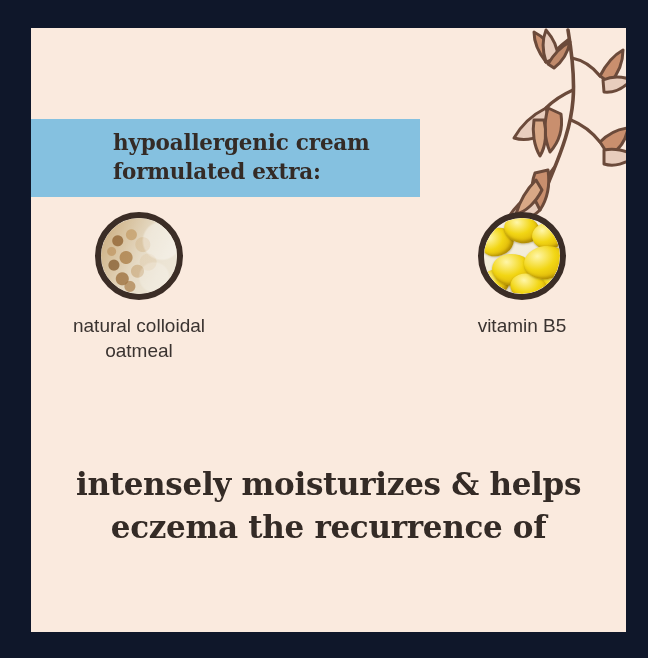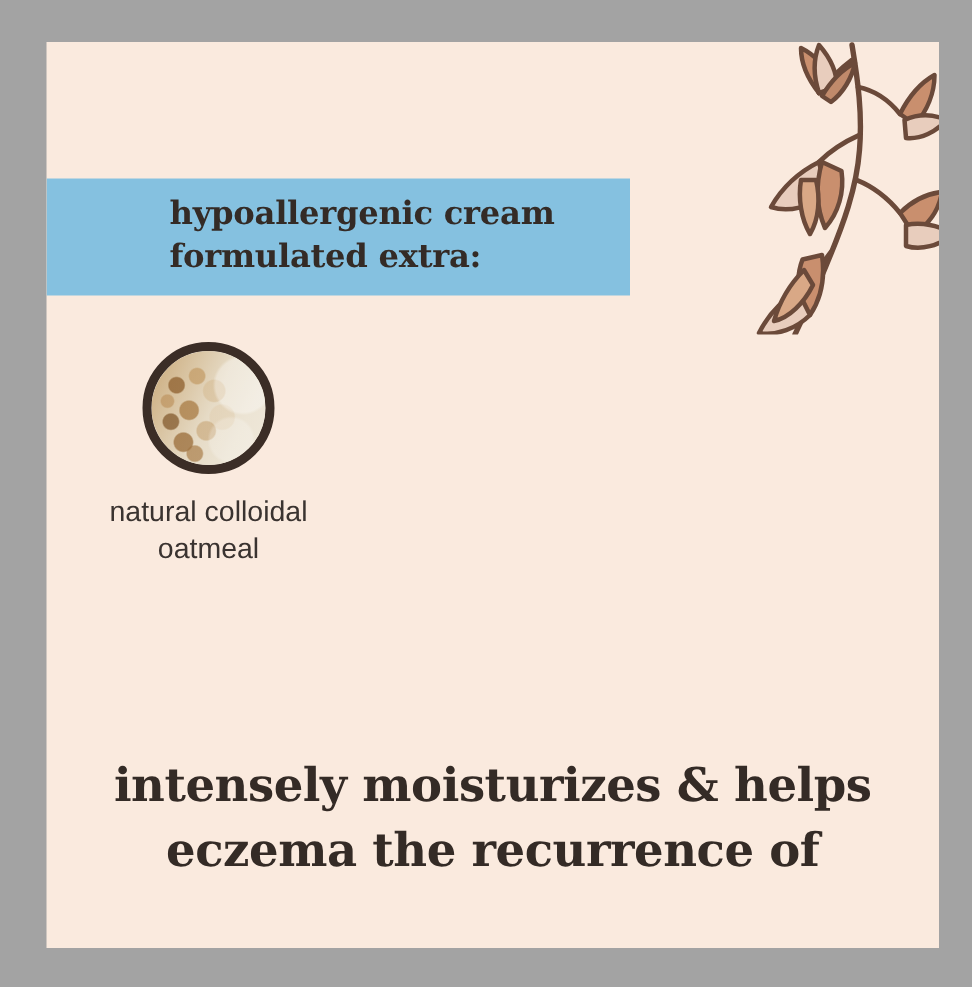--- a/index.html
+++ b/index.html
@@ -11,7 +11,7 @@
     position: relative;
     width: 648px;
     height: 658px;
-    background: #a3a3a3;
+    background: #0f172a;
     overflow: hidden;
     font-family: "Liberation Sans", sans-serif;
   }

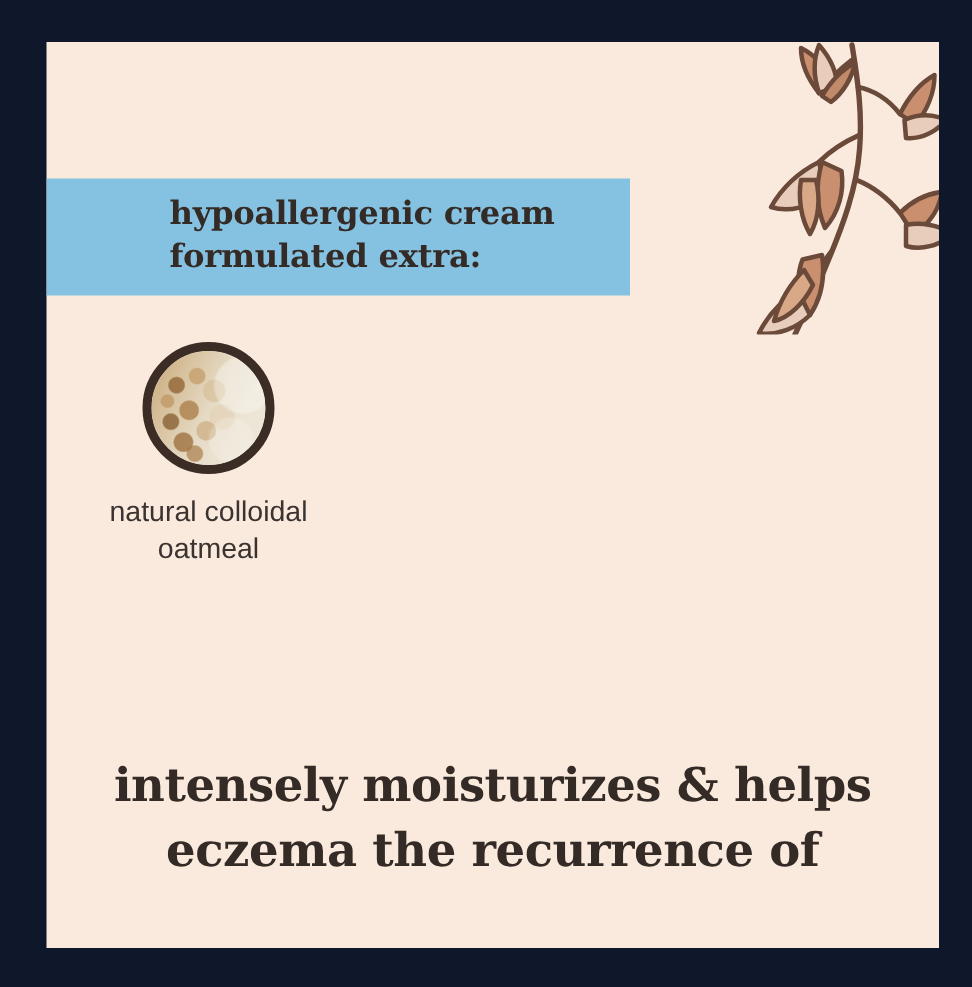--- a/index.html
+++ b/index.html
@@ -64,7 +64,7 @@
   .ingredients {
     position: absolute;
     left: 0px;
-    top: 200px;
+    top: 184px;
     width: 595px;
     height: 200px;
   }

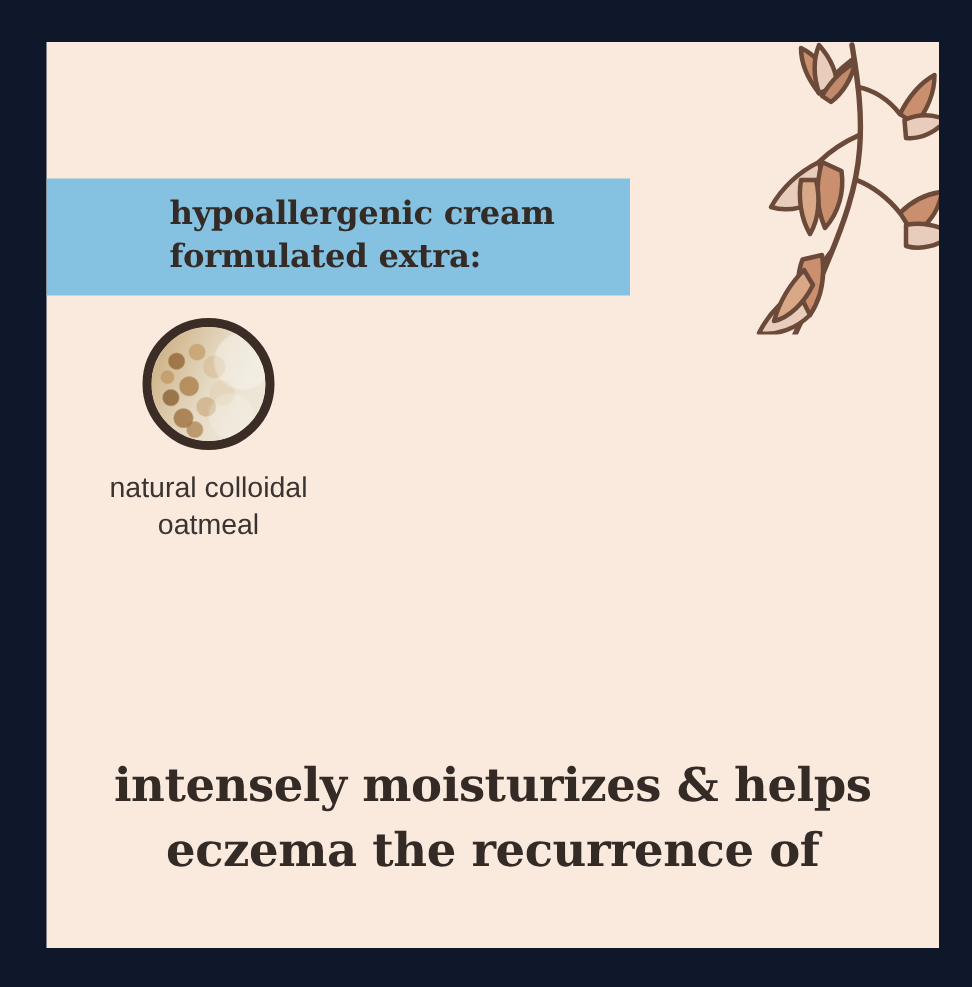--- a/index.html
+++ b/index.html
@@ -279,6 +279,23 @@
       </div>
 
 
+      <div class="ing ing-3">
+        <div class="circle">
+          <div class="fill tex-vit">
+            <span class="cap cap-a"></span>
+            <span class="cap cap-b"></span>
+            <span class="cap cap-c"></span>
+            <span class="cap cap-g"></span>
+            <span class="cap cap-h"></span>
+            <span class="cap cap-d"></span>
+            <span class="cap cap-f"></span>
+            <span class="cap cap-e"></span>
+          </div>
+        </div>
+        <div class="ing-label">
+          <span>vitamin B5</span>
+        </div>
+      </div>
 
     </div>
 

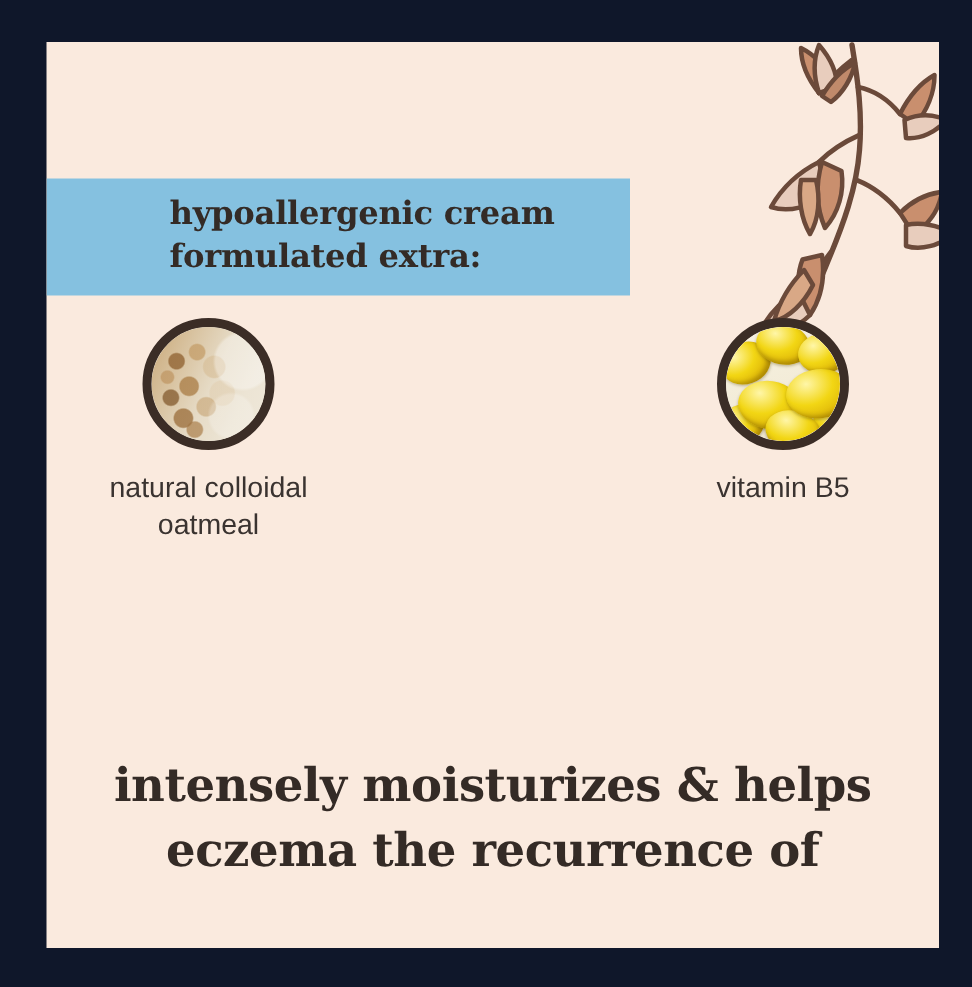--- a/index.html
+++ b/index.html
@@ -201,7 +201,6 @@
     font-size: 31px;
     line-height: 43px;
     letter-spacing: -0.3px;
-    margin-top: 40px;
   }
   .headline-line { display: block; white-space: nowrap; }
 </style>

